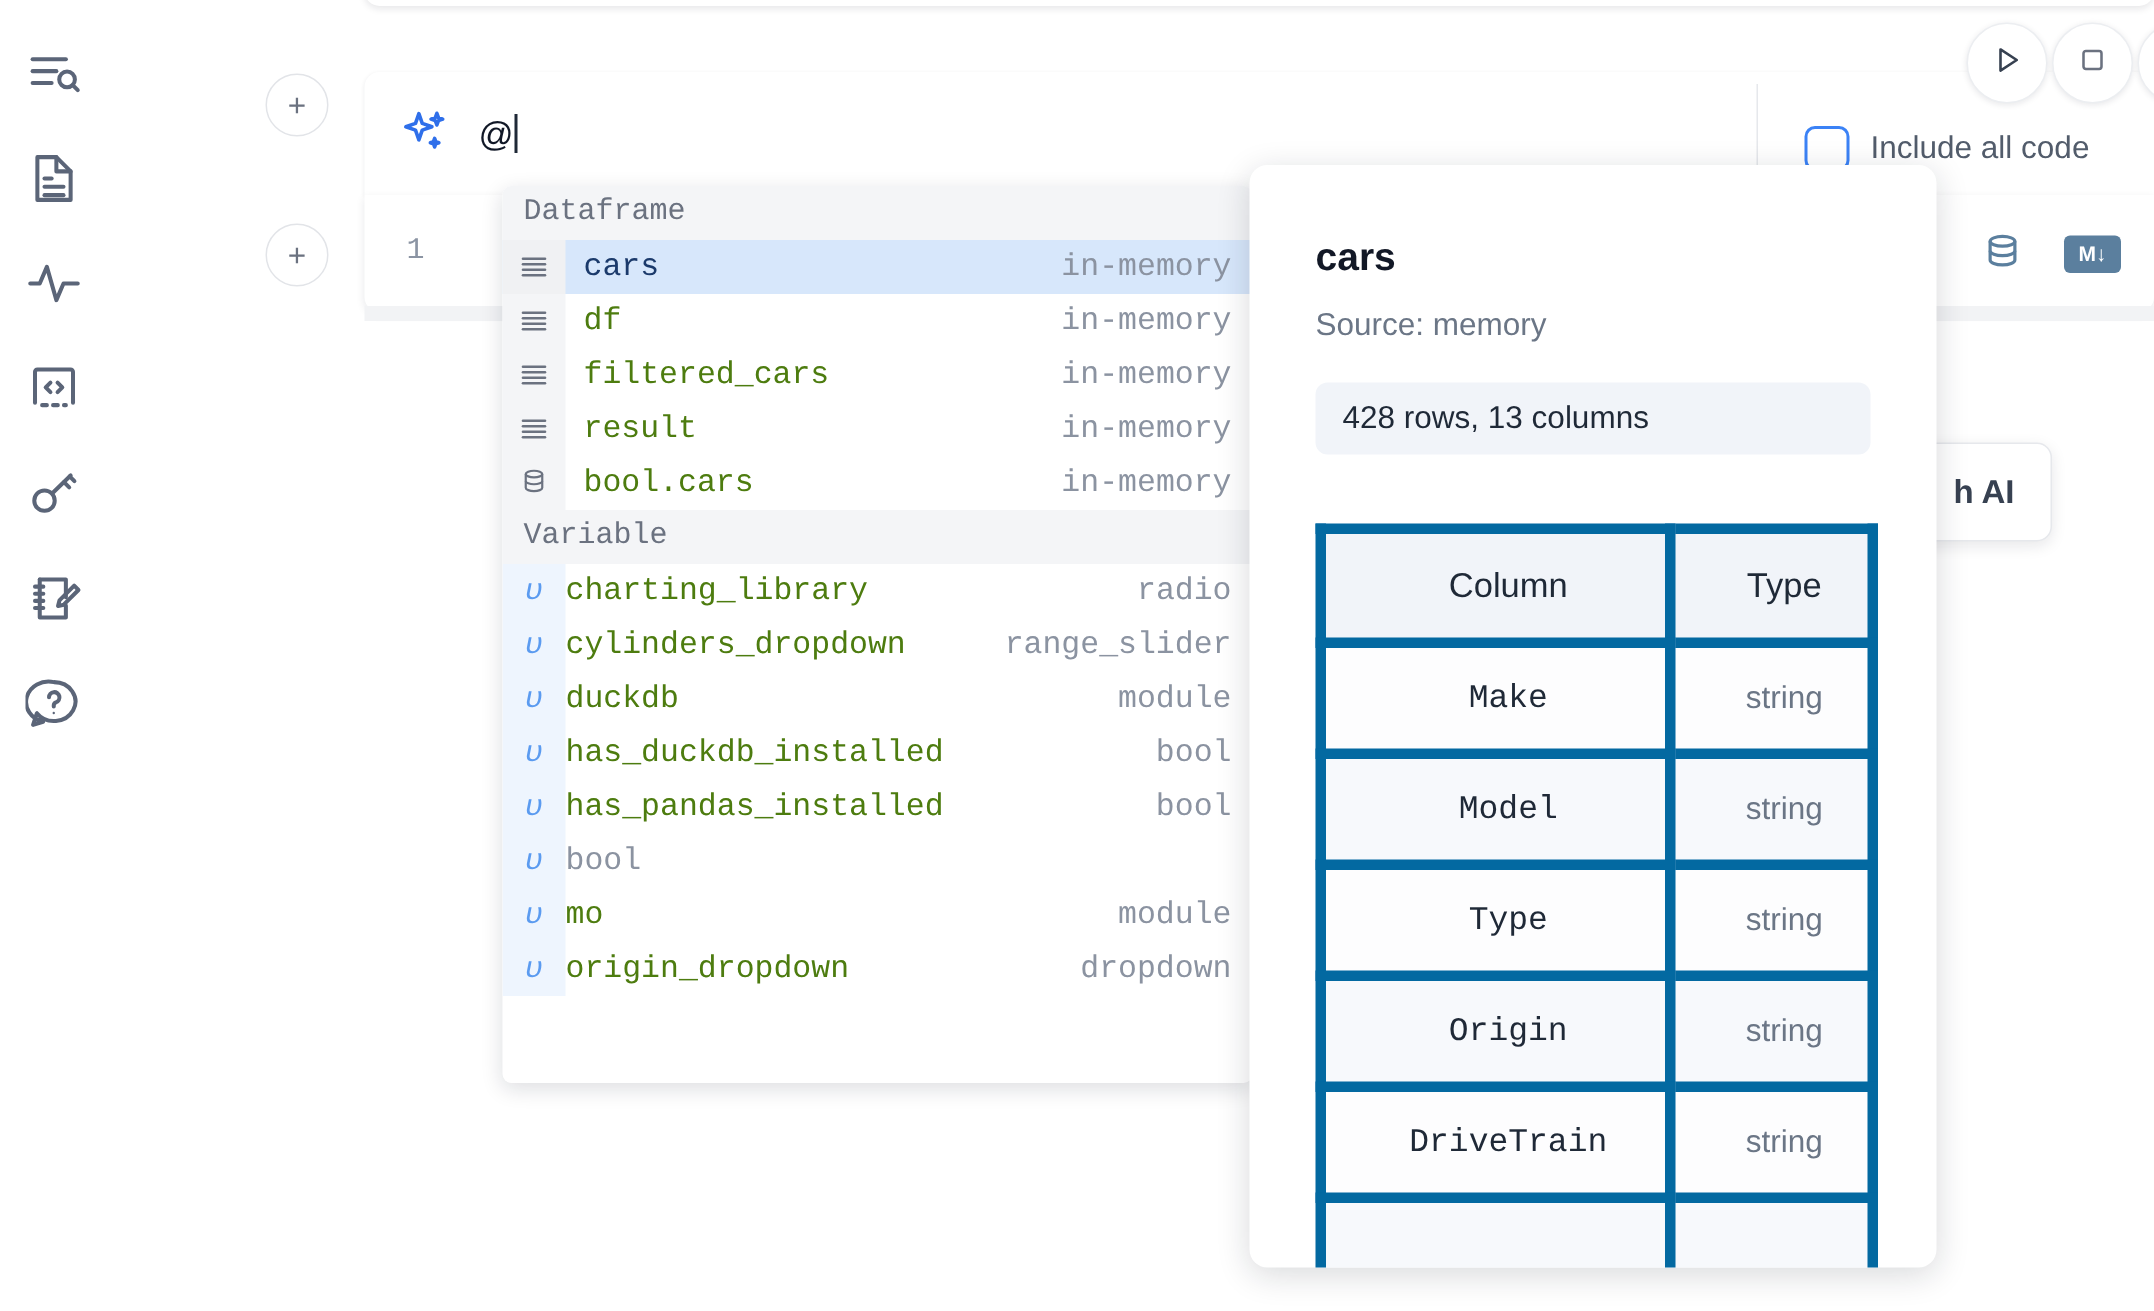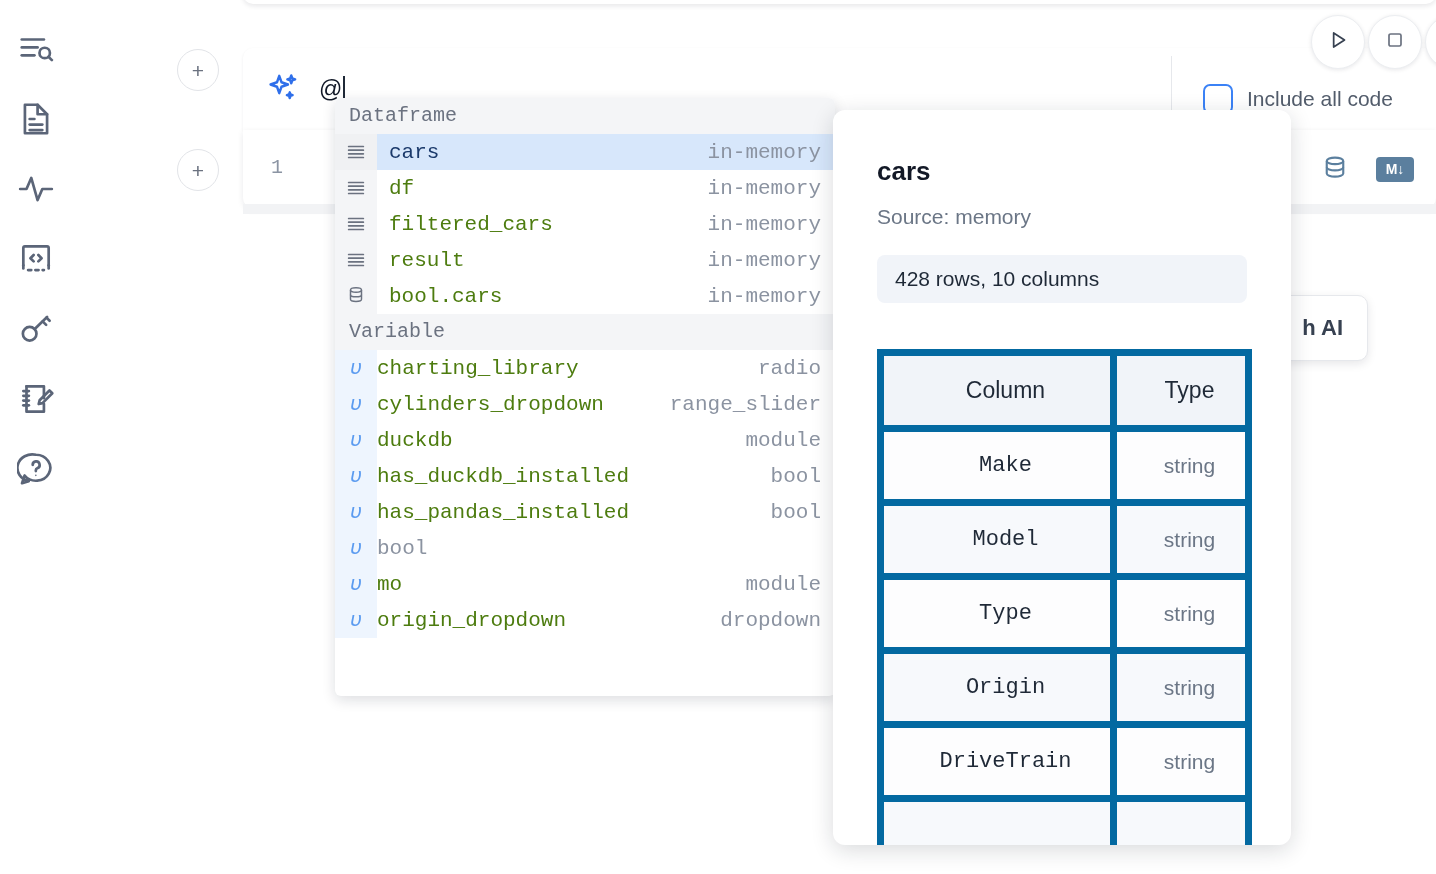--- a/index.html
+++ b/index.html
@@ -142,7 +142,7 @@
 
   
   .ac-panel {
-    position: absolute; left: 335px; top: 98px;
+    position: absolute; left: 335px; top: 124px;
     width: 500px; height: 598px;
     background: #ffffff;
     border-radius: 6px;

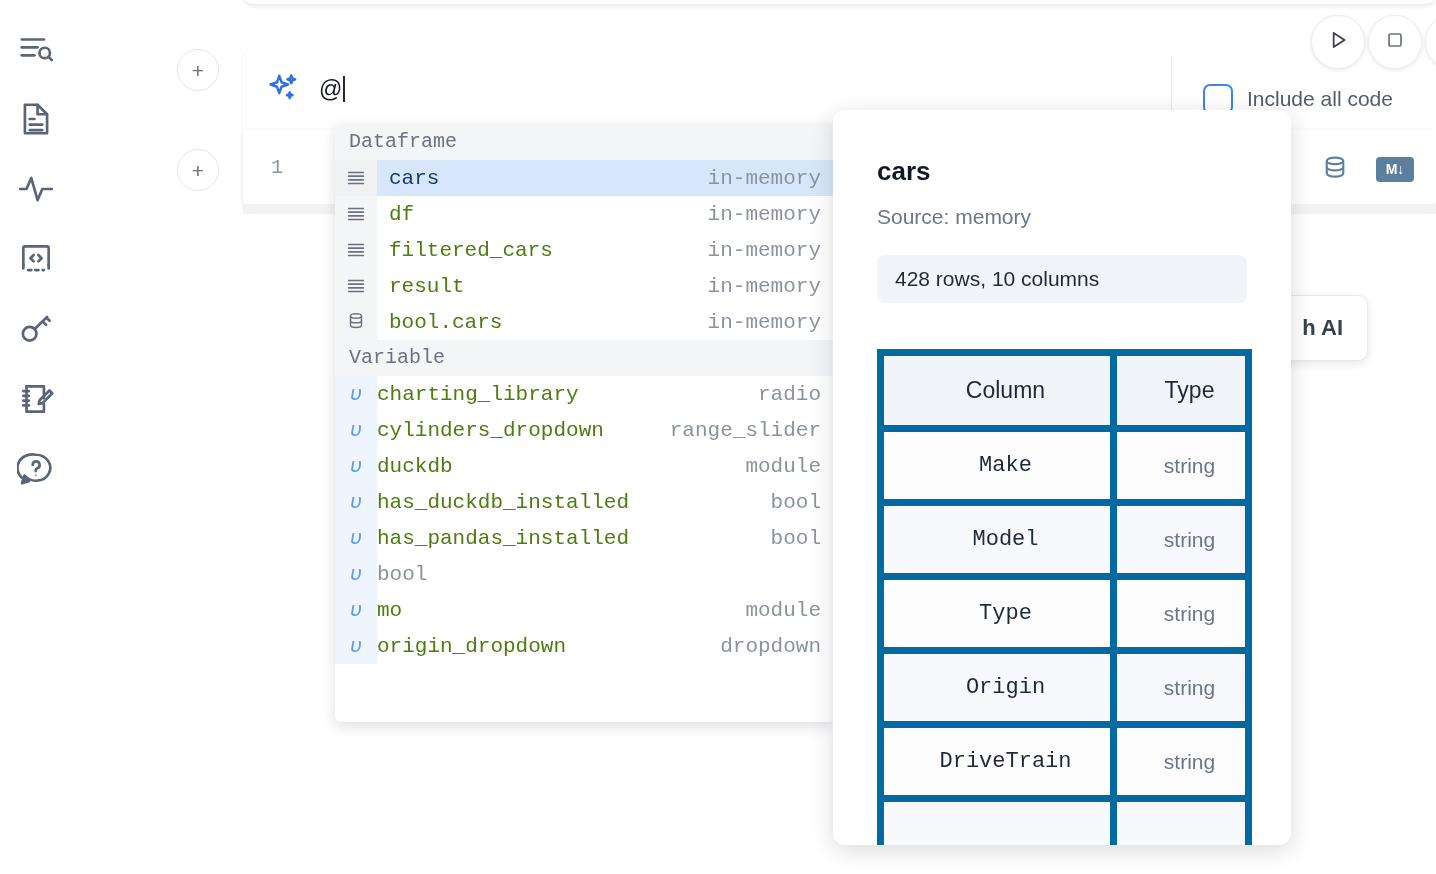--- a/index.html
+++ b/index.html
@@ -500,7 +500,7 @@
   <div class="detail">
     <div class="detail-title">cars</div>
     <div class="detail-source">Source: memory</div>
-    <div class="detail-shape">428 rows, 10 columns</div>
+    <div class="detail-shape">428 rows, 13 columns</div>
     <table class="detail-table">
       <colgroup>
           <col class="c1">

